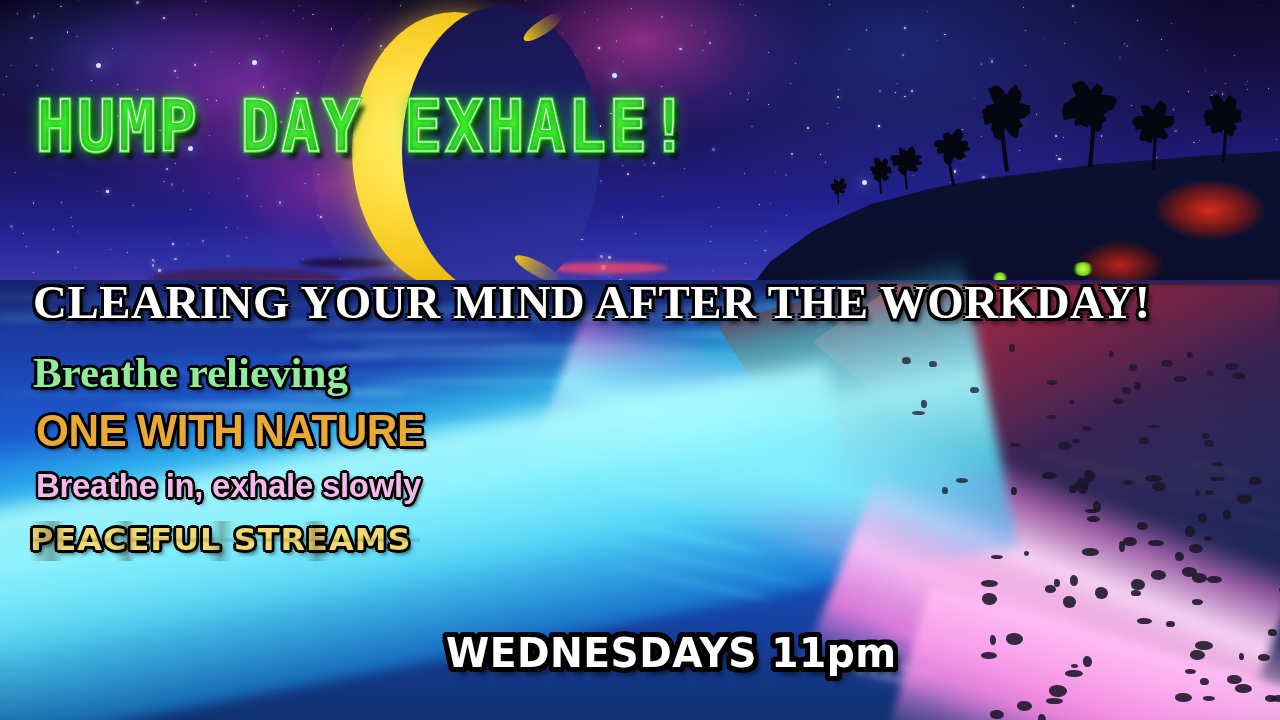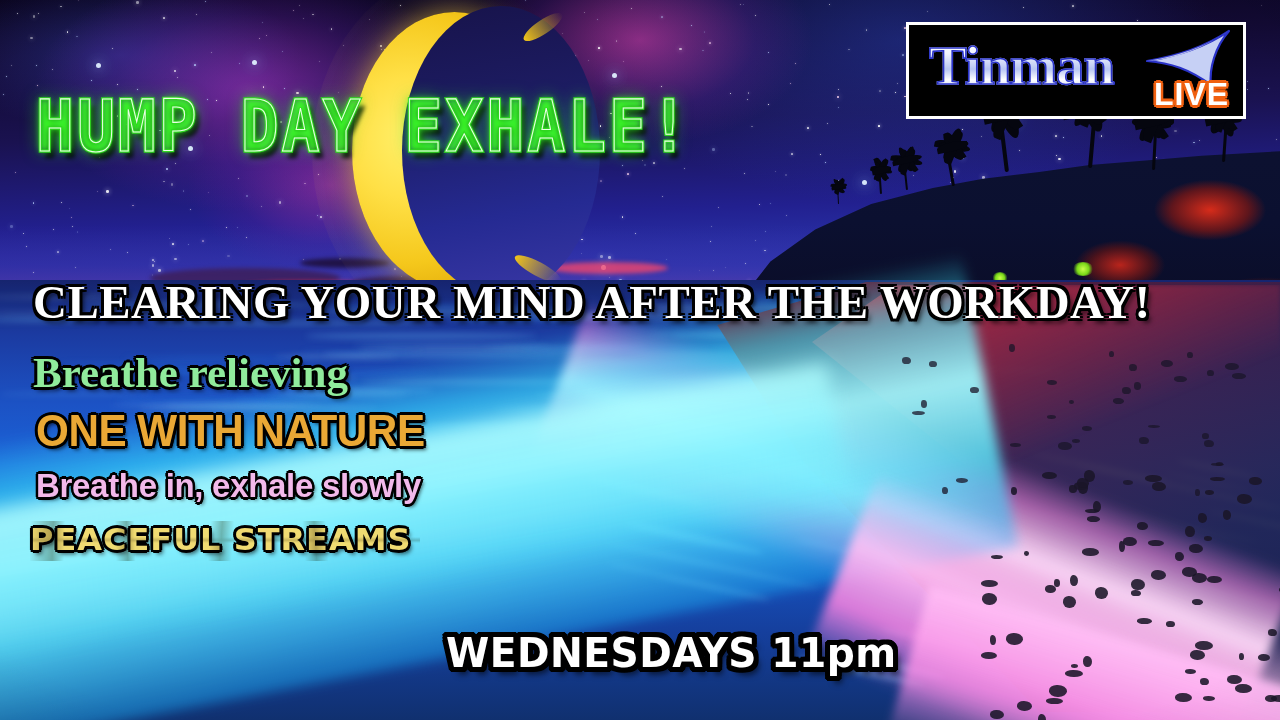--- a/index.html
+++ b/index.html
@@ -934,14 +934,6 @@
 
   <div class="sched">WEDNESDAYS 11pm</div>
 
-  <div class="logo-box">
-    <div class="logo-word">Tinman</div>
-    <svg class="swoosh" viewBox="0 0 112 62">
-      <path d="M104 2 C 86 14, 60 26, 22 32 C 46 34, 64 40, 86 56 C 84 40, 90 18, 104 2 Z" fill="#c6d0f5" stroke="#2a33c8" stroke-width="2.2" stroke-linejoin="round"></path>
-      <path d="M104 2 C 86 14, 60 26, 22 32 C 50 30, 76 20, 104 2 Z" fill="#eef2ff" opacity=".75"></path>
-    </svg>
-    <div class="logo-live">LIVE</div>
-  </div>
 
 </div>
 

